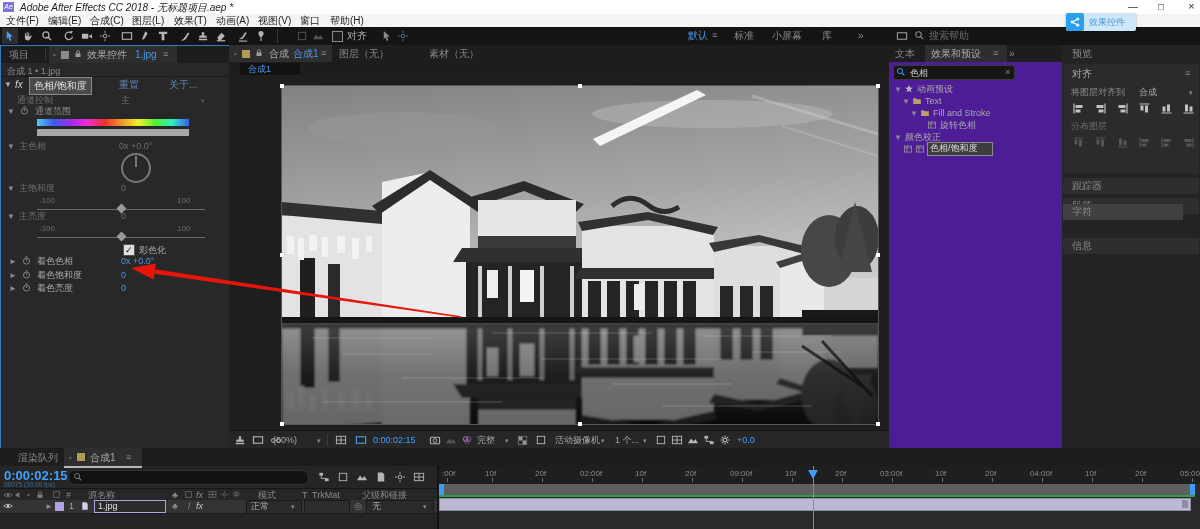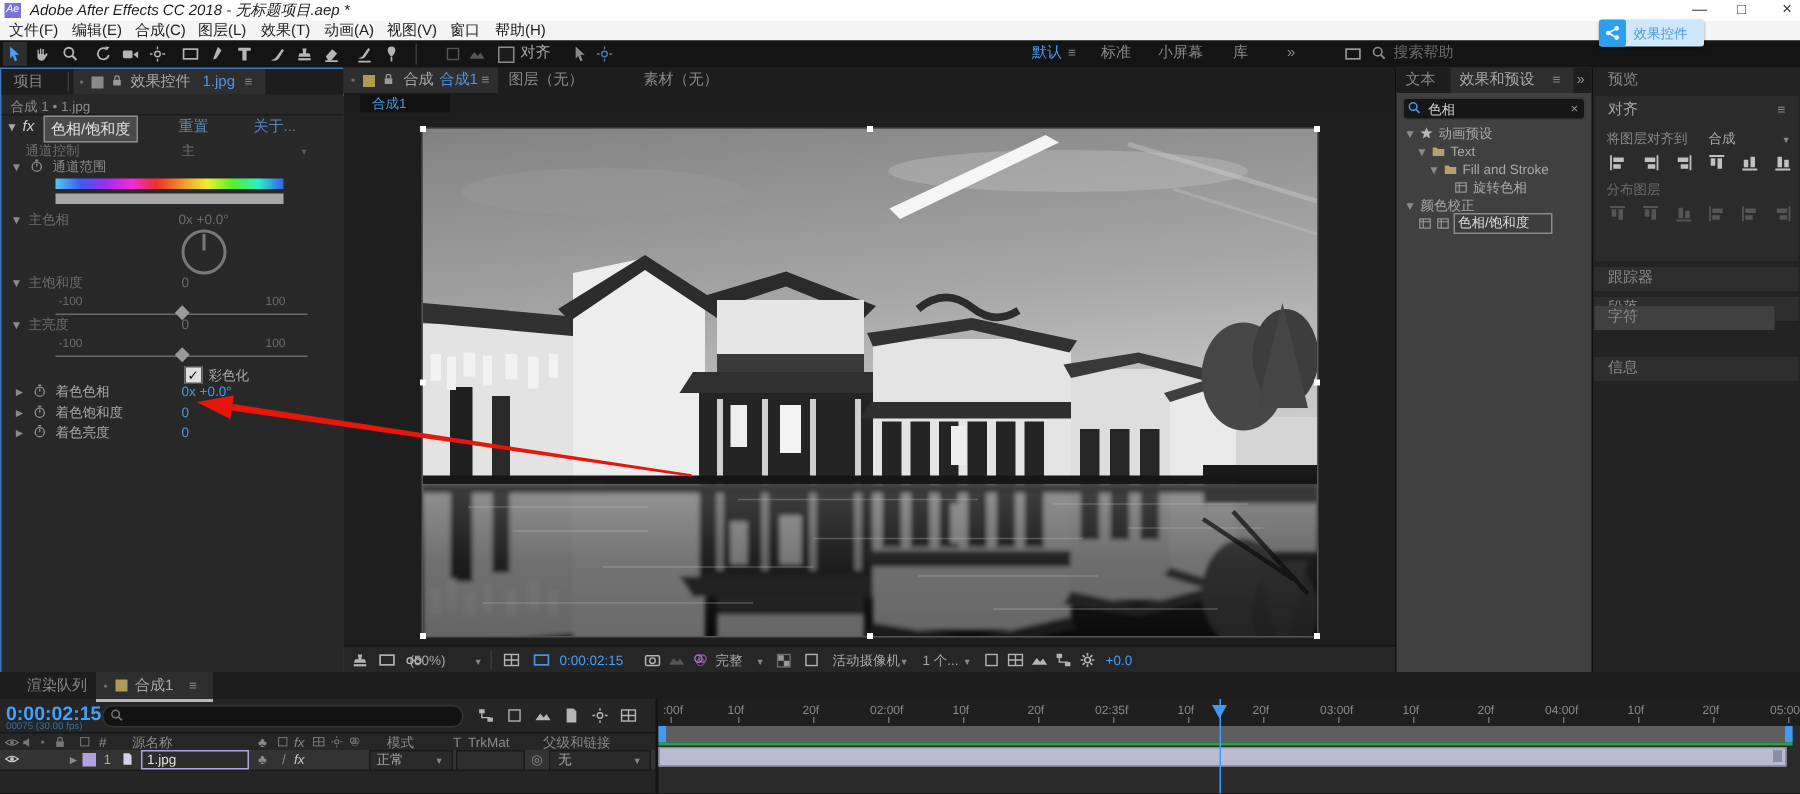--- a/index.html
+++ b/index.html
@@ -12,7 +12,7 @@
   .blu{color:#4c96e8}.blu2{color:#5d87b8}
   .ic{position:absolute;color:#b5b5b5;}
   .ic svg,svg.ic{display:block}
-  .panel{position:absolute;background:#282828;}
+  .panel{position:absolute;background:#282828;padding-left:48px;}
   .tabstrip{position:absolute;left:0;top:0;right:0;height:17px;background:#1d1d1d;}
   .tab-active{position:absolute;top:0;height:17px;background:#2e2e2e;}
   .vsep{position:absolute;width:1px;background:#3a3a3a;}

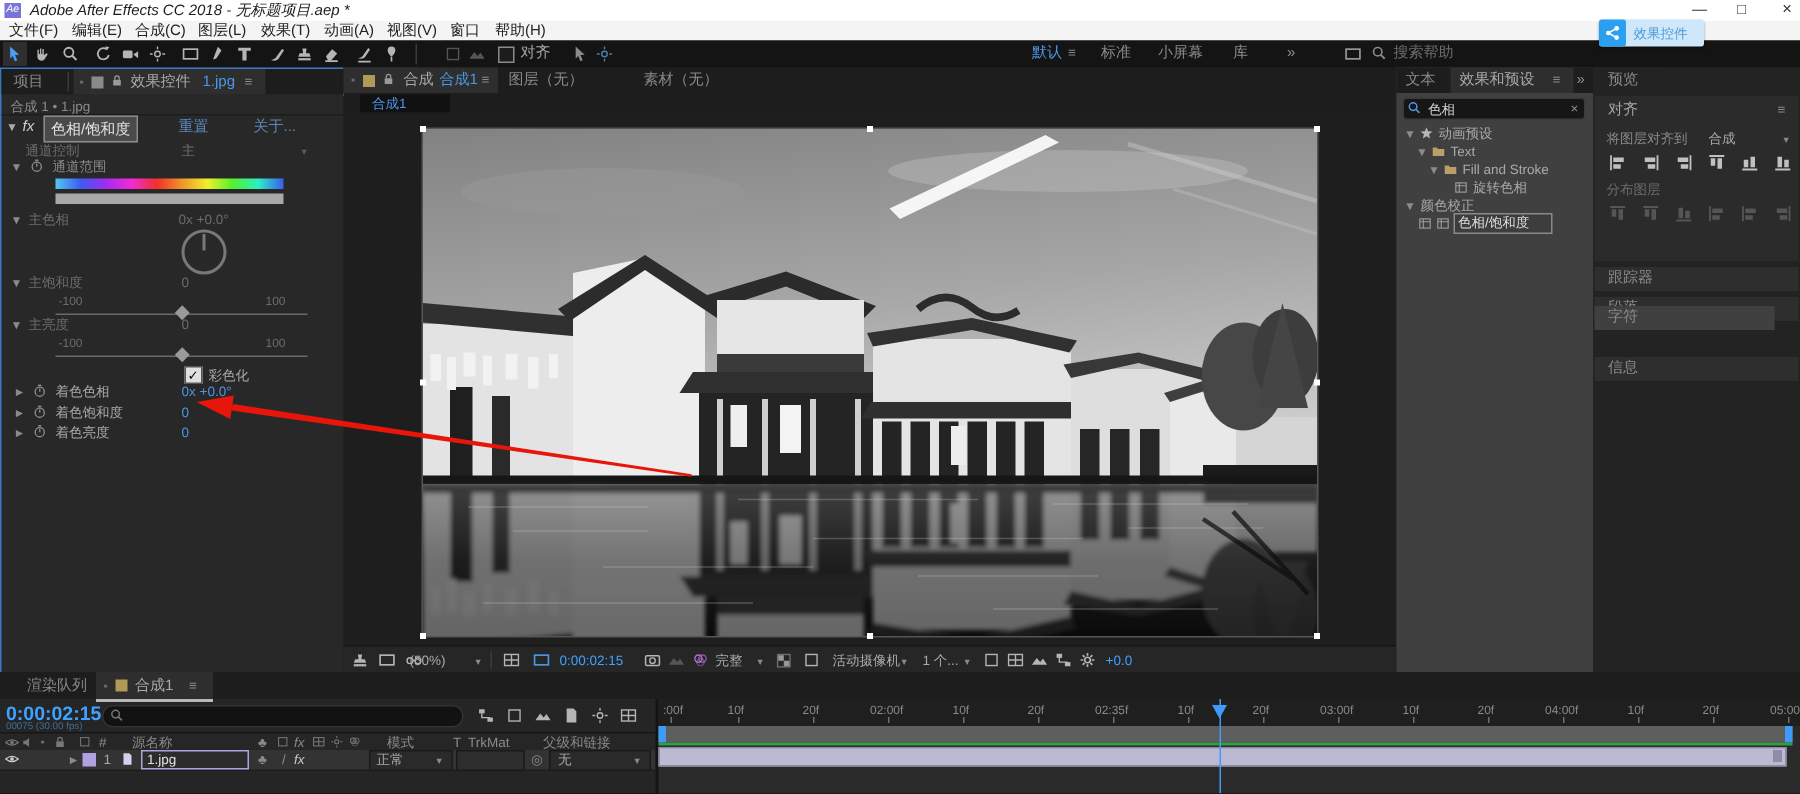--- a/index.html
+++ b/index.html
@@ -537,7 +537,7 @@
   </div>
 </div>
 
-<div class="panel" style="left:931px;top:45px;width:130px;height:403px;background:#404040;">
+<div class="panel" style="left:889px;top:45px;width:130px;height:403px;background:#4c1d95;">
   <div class="tabstrip">
     <span class="t f10 dim" style="left:6px;top:4px;">文本</span>
     <div class="tab-active" style="left:36px;width:82px;">

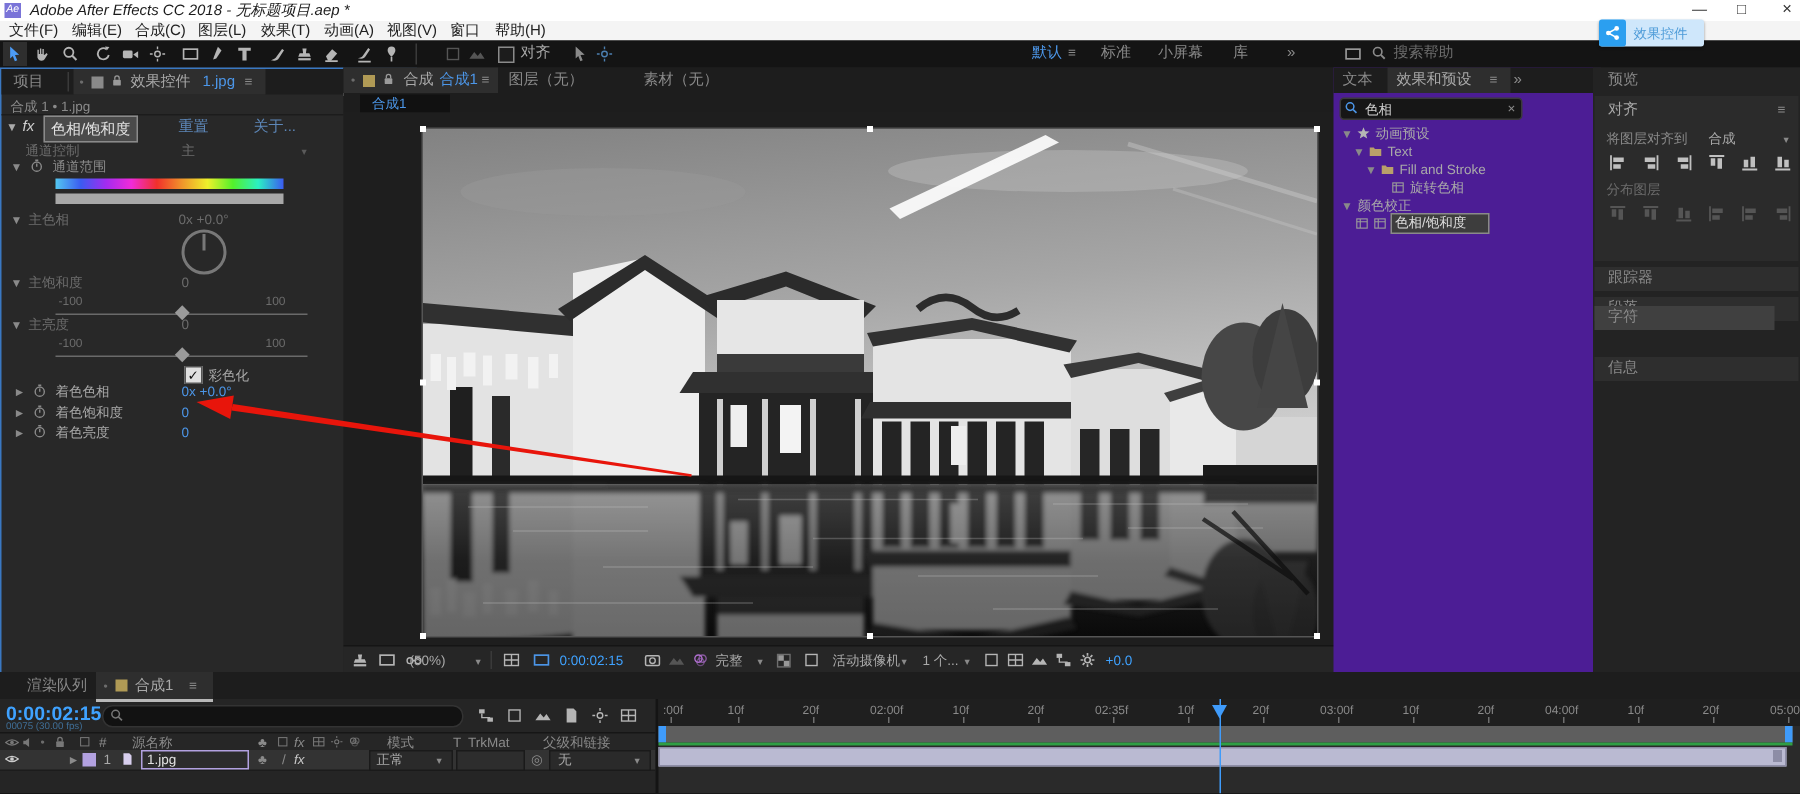--- a/index.html
+++ b/index.html
@@ -757,7 +757,7 @@
       <span class="t f8 dim" style="left:141px;top:4px;">02:00f</span>
       <span class="t f8 dim" style="left:196px;top:4px;">10f</span>
       <span class="t f8 dim" style="left:246px;top:4px;">20f</span>
-      <span class="t f8 dim" style="left:291px;top:4px;">02:35f</span>
+      <span class="t f8 dim" style="left:291px;top:4px;">09:00f</span>
       <span class="t f8 dim" style="left:346px;top:4px;">10f</span>
       <span class="t f8 dim" style="left:396px;top:4px;">20f</span>
       <span class="t f8 dim" style="left:441px;top:4px;">03:00f</span>

